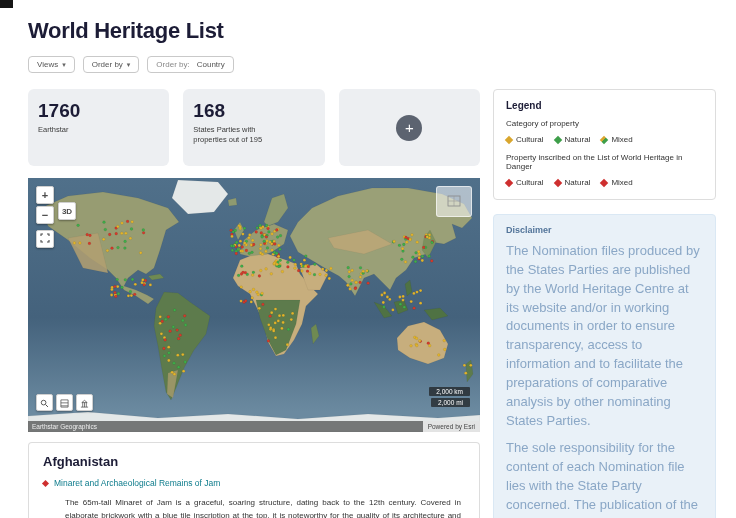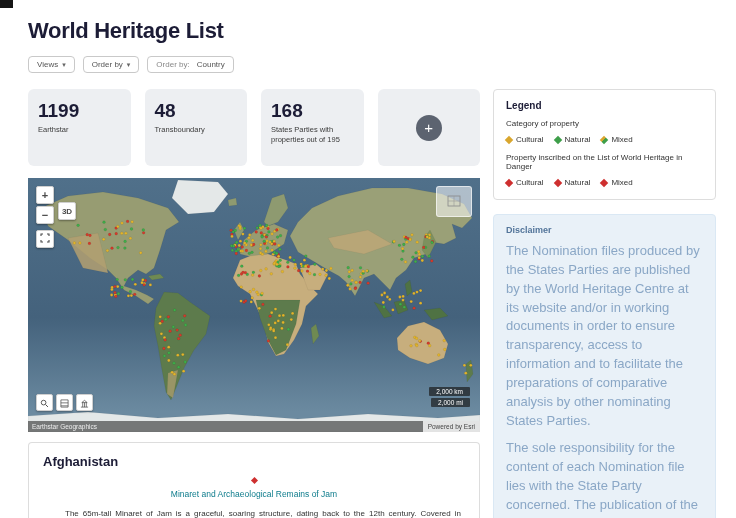--- a/index.html
+++ b/index.html
@@ -110,7 +110,7 @@
 
       <div class="stats-row">
         <div class="stat-card">
-          <div class="stat-value">1199</div>
+          <div class="stat-value">1760</div>
           <div class="stat-label">Earthstar</div>
         </div>
         <div class="stat-card">

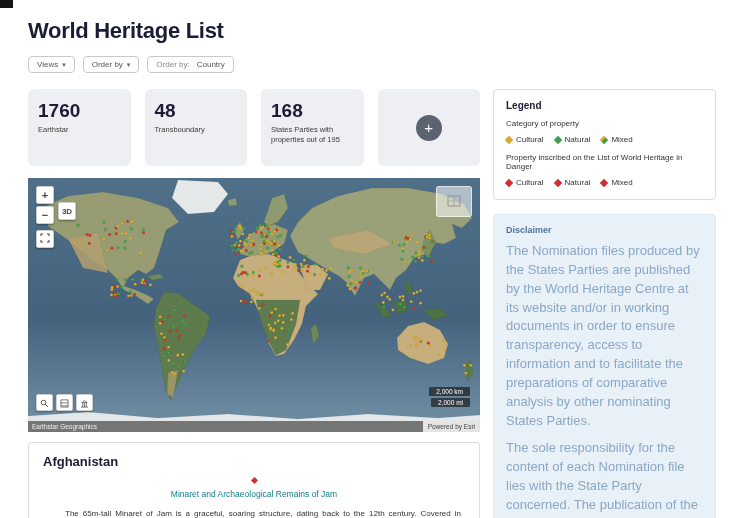--- a/index.html
+++ b/index.html
@@ -112,10 +112,6 @@
         <div class="stat-card">
           <div class="stat-value">1760</div>
           <div class="stat-label">Earthstar</div>
-        </div>
-        <div class="stat-card">
-          <div class="stat-value">48</div>
-          <div class="stat-label">Transboundary</div>
         </div>
         <div class="stat-card">
           <div class="stat-value">168</div>

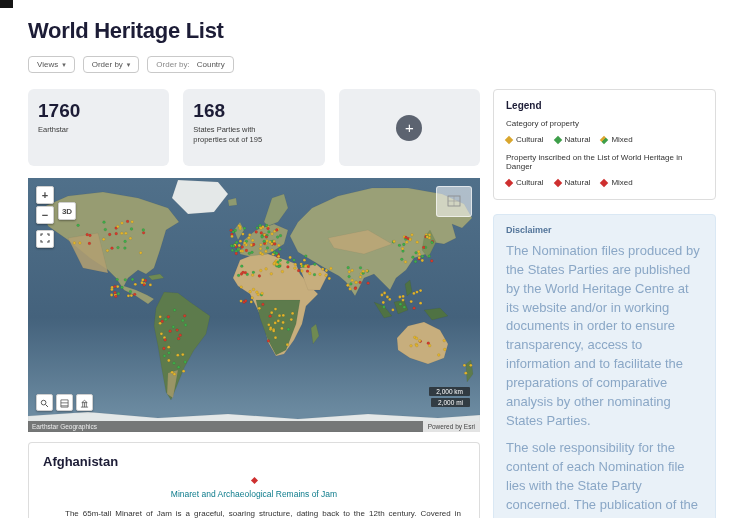--- a/index.html
+++ b/index.html
@@ -57,7 +57,7 @@
   .country-card { margin-top:10px; border:1px solid #ddd; border-bottom:none;
     border-radius:4px 4px 0 0; padding:11px 14px 20px; }
   .country-name { font-size:13px; font-weight:700; color:#1c1c36; margin-bottom:9px; }
-  .site-row { display:flex; align-items:center; gap:6px; margin-bottom:9px;flex-direction:column; }
+  .site-row { display:flex; align-items:center; gap:6px; margin-bottom:9px; }
   .site-link { font-size:8.5px; color:#0e7c8c; text-decoration:none; cursor:pointer; }
   .country-desc { font-size:8px; color:#333; line-height:1.6; margin-left:22px; margin-right:4px; text-align:justify; }
 

